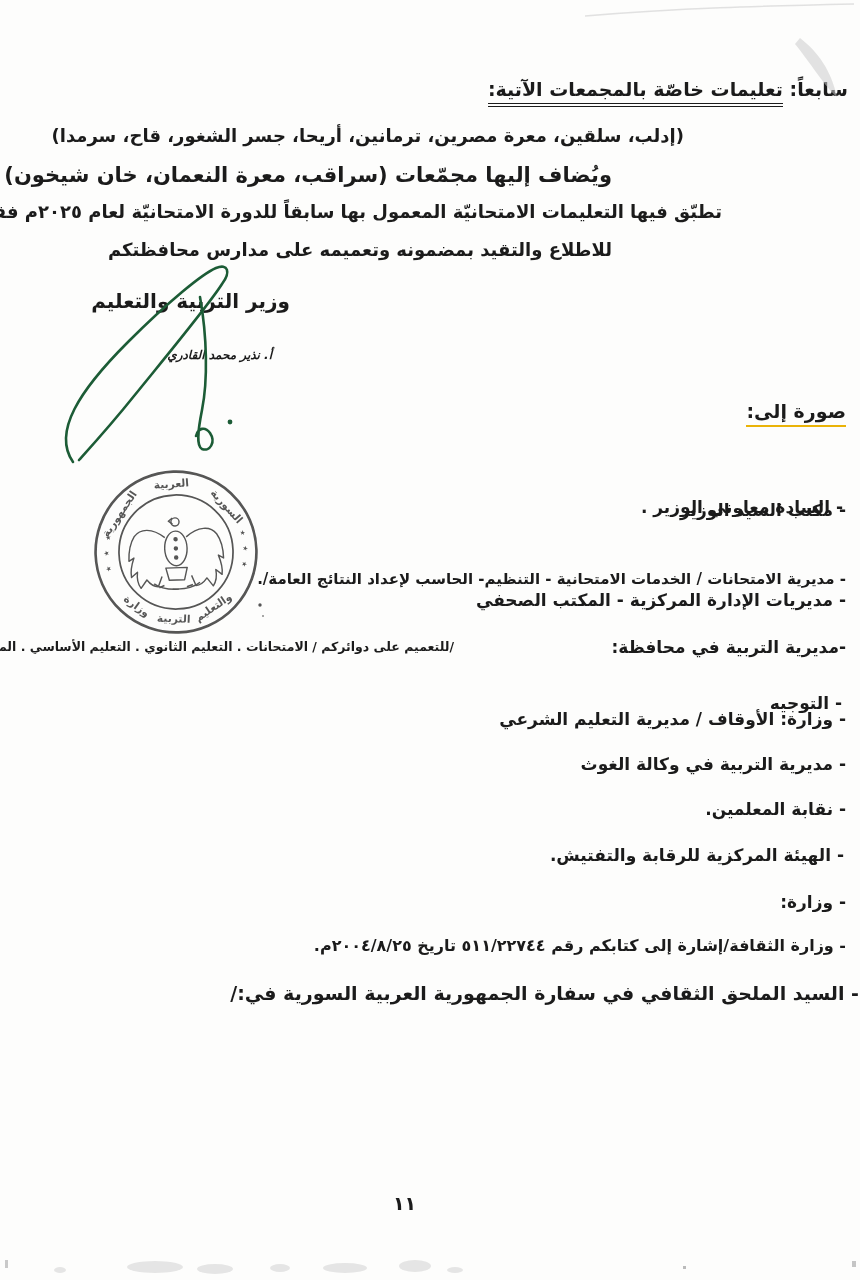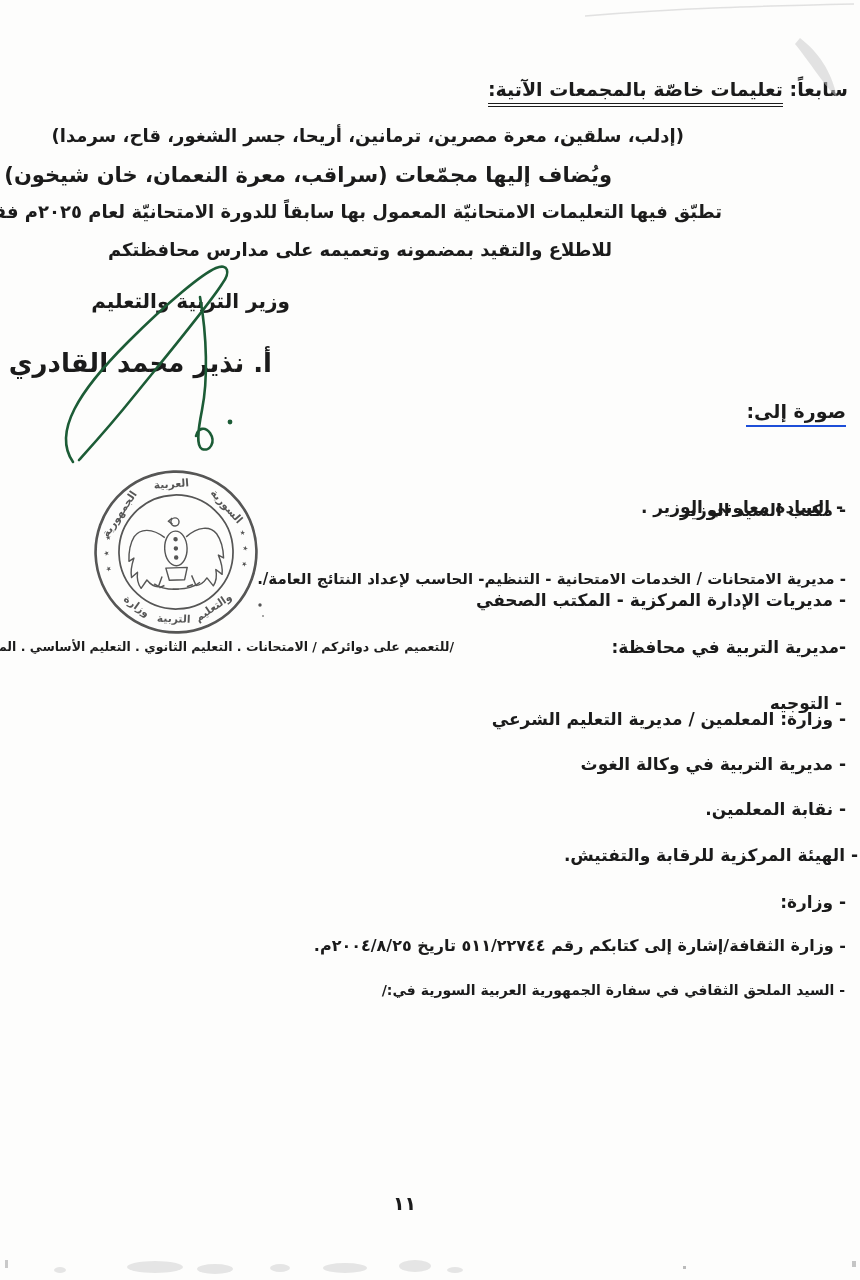--- a/index.html
+++ b/index.html
@@ -15,7 +15,7 @@
   .sec-heading .dbl{border-bottom:4px double #1c1c1c;padding-bottom:3px;}
   .body-line{font-size:18px;}
   .sig-title{top:289px;right:570px;font-size:20px;}
-  .sig-name{top:348px;right:588px;font-size:26px;}
+  .sig-name{top:348px;right:588px;font-size:12px;font-style:italic;}
   .copy-heading{top:400px;right:14px;font-size:19px;}
   .copy-heading span{border-bottom:2px solid #1d4ed8;padding-bottom:3px;}
   .item{font-size:17px;}

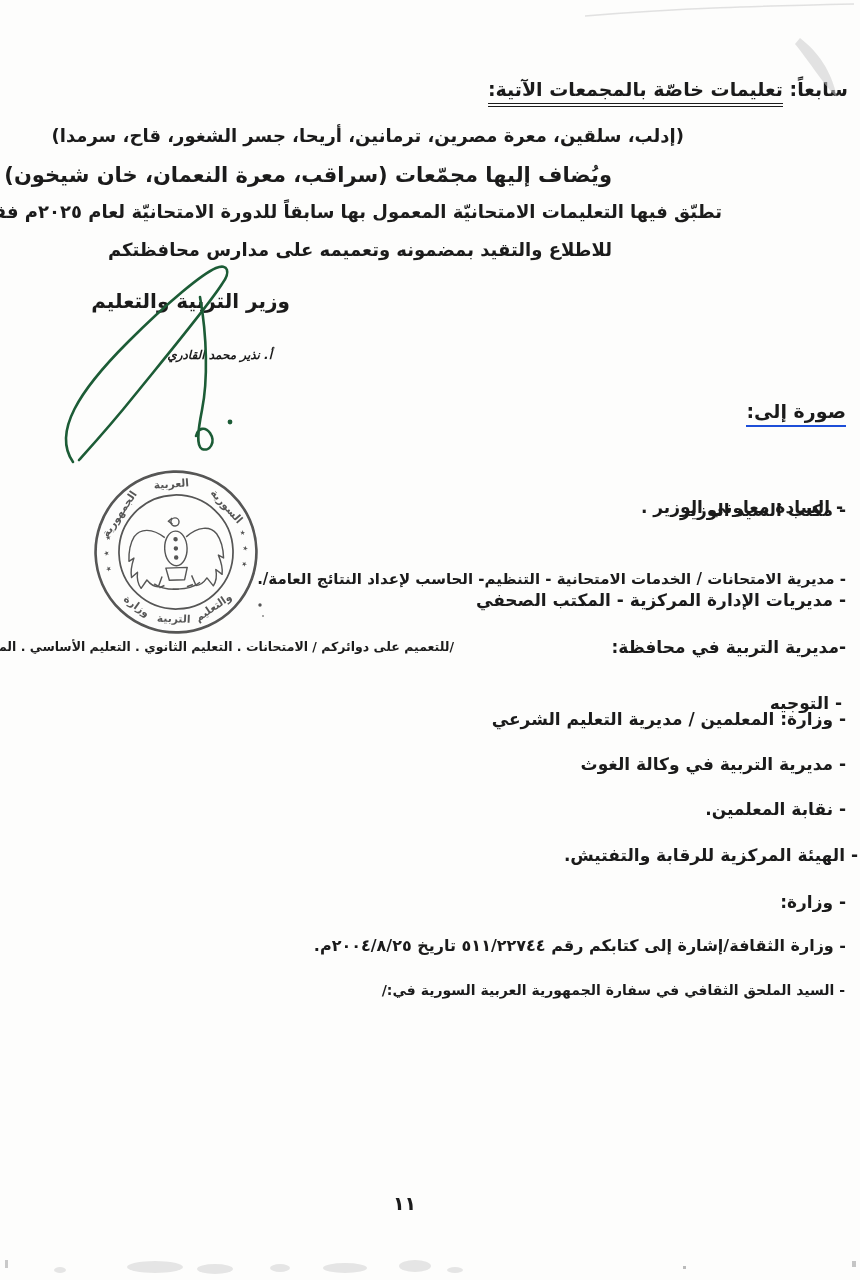--- a/index.html
+++ b/index.html
@@ -17,7 +17,7 @@
   .sig-title{top:289px;right:570px;font-size:20px;}
   .sig-name{top:348px;right:588px;font-size:12px;font-style:italic;}
   .copy-heading{top:400px;right:14px;font-size:19px;}
-  .copy-heading span{border-bottom:2px solid #1d4ed8;padding-bottom:3px;}
+  .copy-heading span{border-bottom:2px solid #eab308;padding-bottom:3px;}
   .item{font-size:17px;}
   .item .lt{position:absolute;font-weight:700;}
   .pagenum{top:1192px;left:393px;font-size:19px;letter-spacing:2px;}

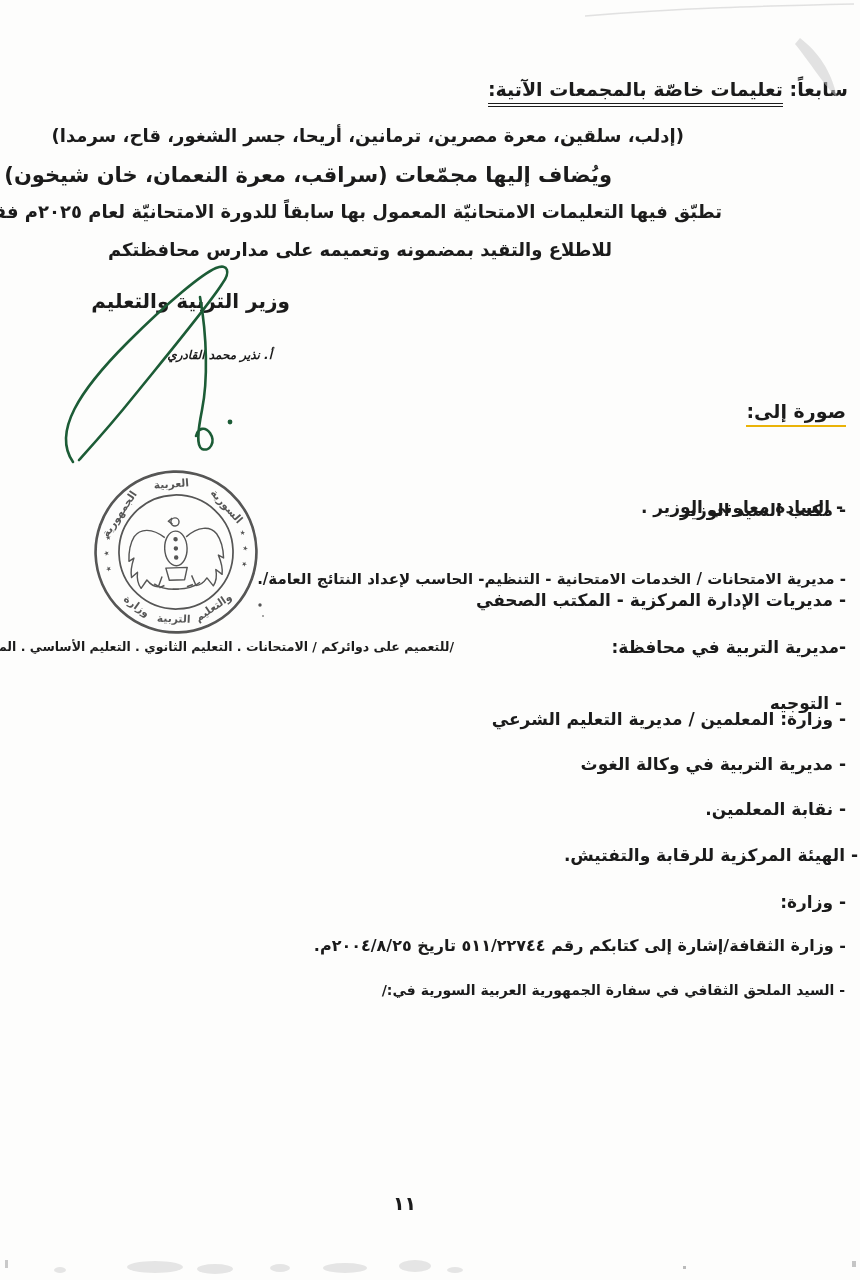--- a/index.html
+++ b/index.html
@@ -99,7 +99,7 @@
   <span class="lt" style="top:2px;left:-790px;font-size:12.5px;">/للتعميم على دوائركم / الامتحانات . التعليم الثانوي . التعليم الأساسي . المهني والتقني . التعليم الخاص</span>
 </div>
 <div class="abs item" style="top:665px;right:18px;margin-top:28px;">- التوجيه</div>
-<div class="abs item" style="top:709px;right:14px;">- وزارة: المعلمين / مديرية التعليم الشرعي</div>
+<div class="abs item" style="top:709px;right:14px;">- وزارة: الأوقاف / مديرية التعليم الشرعي</div>
 <div class="abs item" style="top:754px;right:14px;">- مديرية التربية في وكالة الغوث</div>
 <div class="abs item" style="top:799px;right:14px;">- نقابة المعلمين.</div>
 <div class="abs item" style="top:845px;right:2px;margin-left:15px;">- الهيئة المركزية للرقابة والتفتيش.</div>

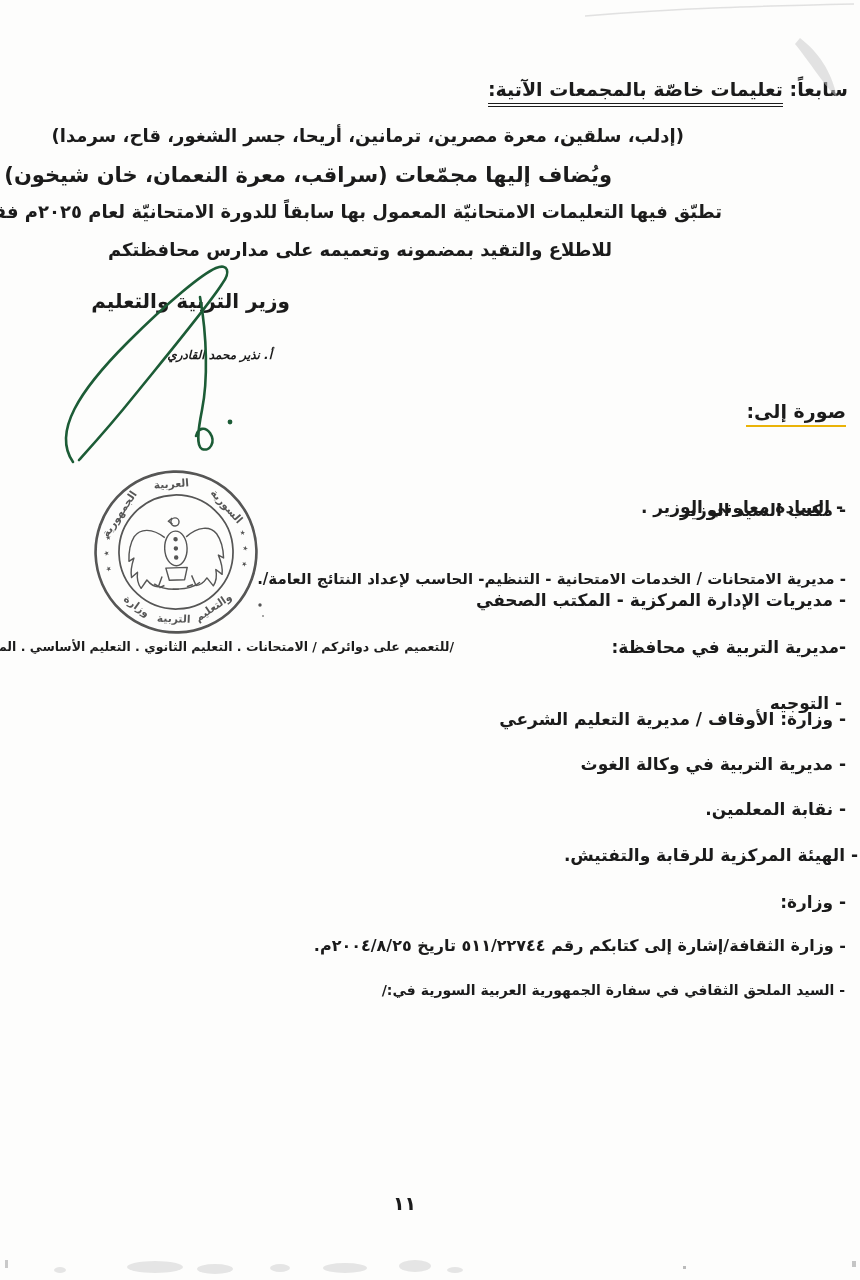--- a/index.html
+++ b/index.html
@@ -102,7 +102,7 @@
 <div class="abs item" style="top:709px;right:14px;">- وزارة: الأوقاف / مديرية التعليم الشرعي</div>
 <div class="abs item" style="top:754px;right:14px;">- مديرية التربية في وكالة الغوث</div>
 <div class="abs item" style="top:799px;right:14px;">- نقابة المعلمين.</div>
-<div class="abs item" style="top:845px;right:2px;margin-left:15px;">- الهيئة المركزية للرقابة والتفتيش.</div>
+<div class="abs item" style="top:845px;right:16px;margin-left:15px;">- الهيئة المركزية للرقابة والتفتيش.</div>
 <div class="abs item" style="top:892px;right:14px;">- وزارة:</div>
 <div class="abs item" style="top:936px;right:14px;font-size:16px;">- وزارة الثقافة/إشارة إلى كتابكم رقم ٥١١/٢٢٧٤٤ تاريخ ٢٠٠٤/٨/٢٥م.</div>
 <div class="abs item" style="top:982px;right:15px;font-size:14px;">

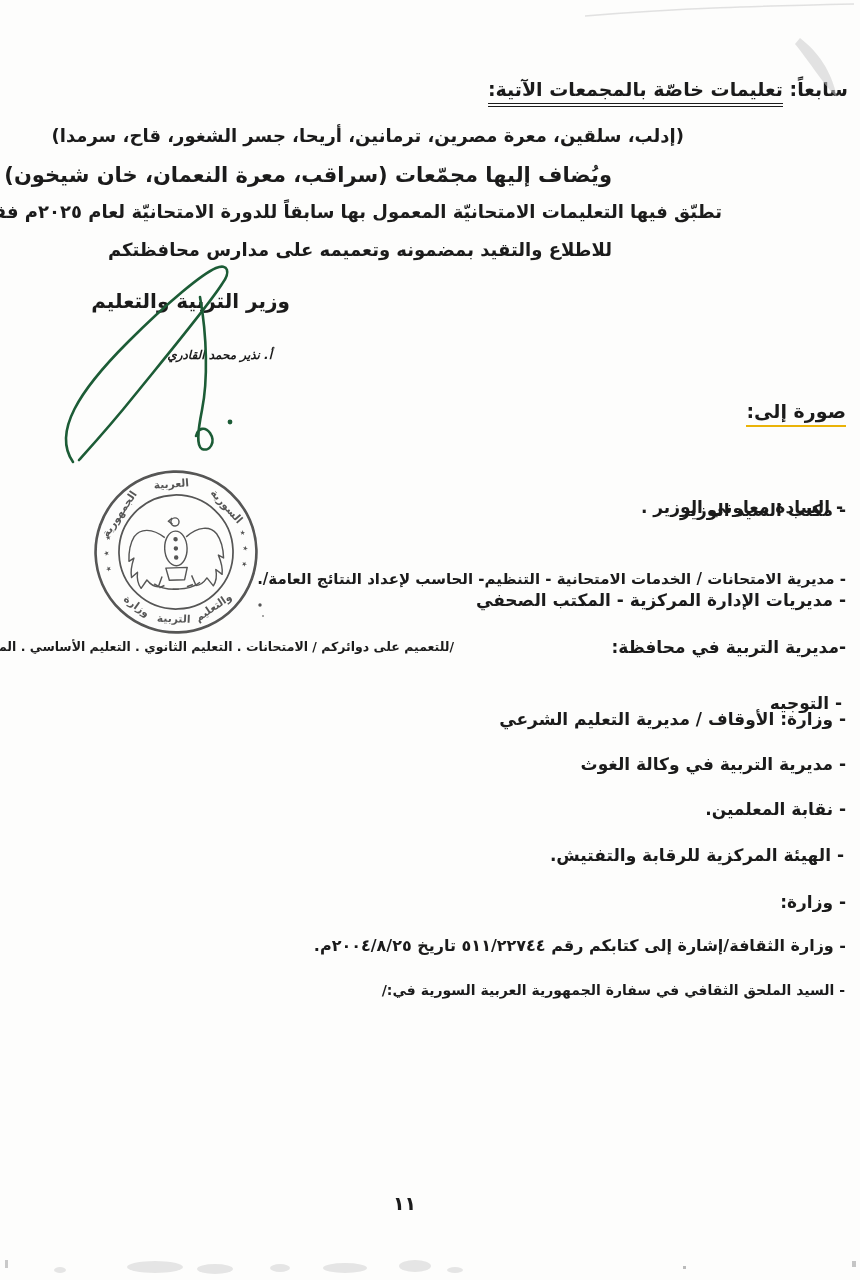--- a/index.html
+++ b/index.html
@@ -105,7 +105,7 @@
 <div class="abs item" style="top:845px;right:16px;margin-left:15px;">- الهيئة المركزية للرقابة والتفتيش.</div>
 <div class="abs item" style="top:892px;right:14px;">- وزارة:</div>
 <div class="abs item" style="top:936px;right:14px;font-size:16px;">- وزارة الثقافة/إشارة إلى كتابكم رقم ٥١١/٢٢٧٤٤ تاريخ ٢٠٠٤/٨/٢٥م.</div>
-<div class="abs item" style="top:982px;right:15px;font-size:14px;">
+<div class="abs item" style="top:982px;right:1px;font-size:19px;">
   <span>- السيد الملحق الثقافي في سفارة الجمهورية العربية السورية في:/</span>
   
 </div>

